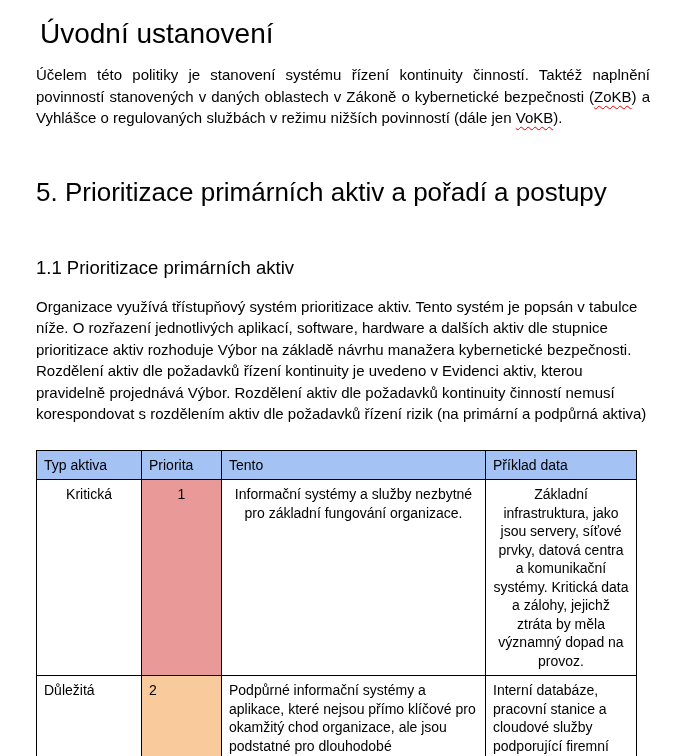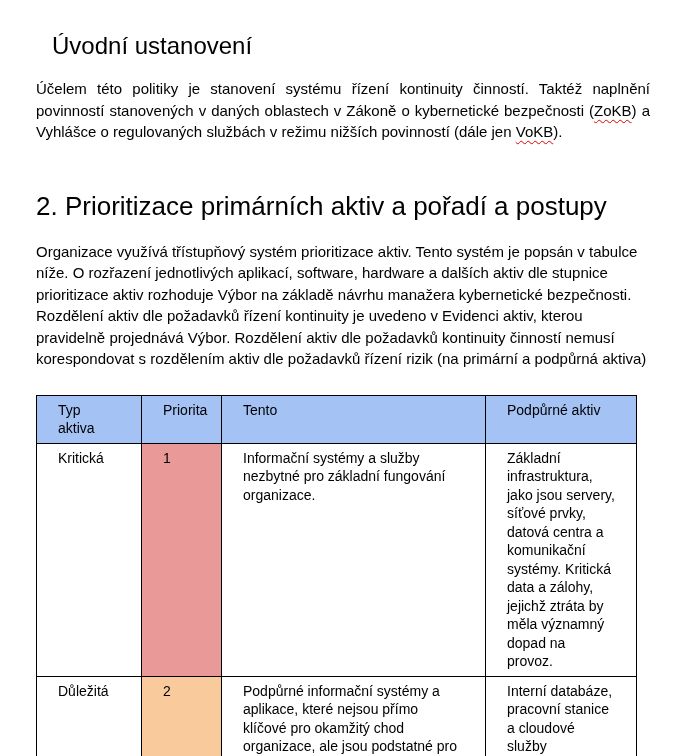--- a/index.html
+++ b/index.html
@@ -20,9 +20,9 @@
     width: 690px;
   }
   .doc-title {
-    font-size: 24px;
+    font-size: 28px;
     font-weight: 400;
-    margin: 16px;
+    margin: 4px;
     line-height: 32px;
     letter-spacing: 0;
   }

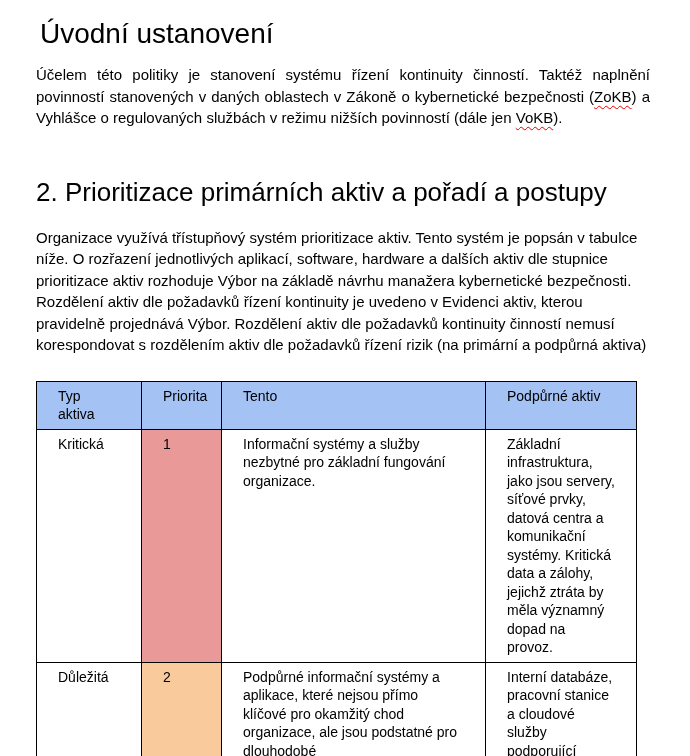--- a/index.html
+++ b/index.html
@@ -86,7 +86,7 @@
   <p class="body-text justified"><span>Účelem této politiky je stanovení systému řízení kontinuity činností. Taktéž naplnění povinností stanovených v daných oblastech v Zákoně o kybernetické bezpečnosti (</span><span class="misspelled">ZoKB</span><span>) a Vyhlášce o regulovaných službách v režimu nižších povinností (dále jen </span><span class="misspelled">VoKB</span><span>).</span></p>
 
   <h2 class="h1-heading">
-    <span class="hline">2. Prioritizace primárních aktiv a pořadí a postupy</span>
+    <span class="hline">5. Prioritizace primárních aktiv a pořadí a postupy</span>
   </h2>
 
 

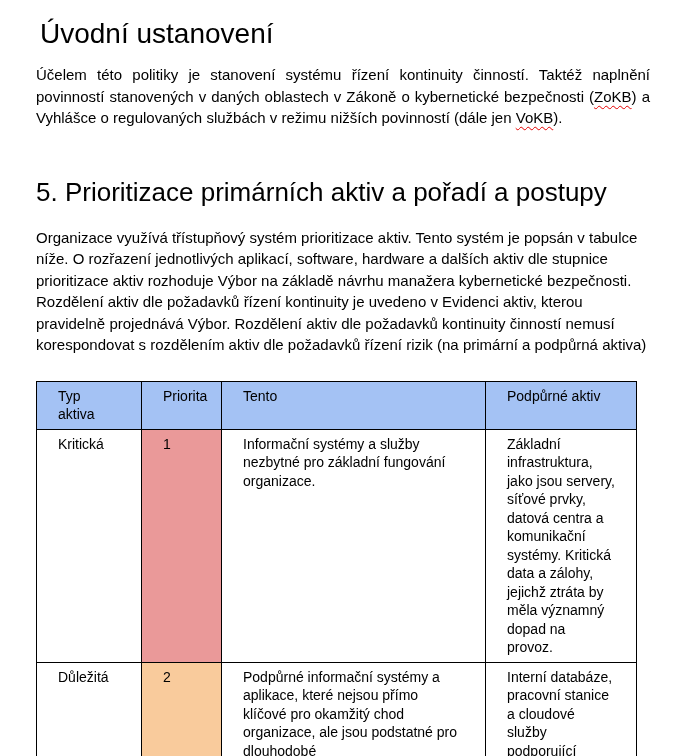--- a/index.html
+++ b/index.html
@@ -89,6 +89,7 @@
     <span class="hline">5. Prioritizace primárních aktiv a pořadí a postupy</span>
   </h2>
 
+  <h3 class="h2-heading">1.1 Prioritizace primárních aktiv</h3>
 
   <p class="body-text section-paragraph">Organizace využívá třístupňový systém prioritizace aktiv. Tento systém je popsán v tabulce níže. O rozřazení jednotlivých aplikací, software, hardware a dalších aktiv dle stupnice prioritizace aktiv rozhoduje Výbor na základě návrhu manažera kybernetické bezpečnosti. Rozdělení aktiv dle požadavků řízení kontinuity je uvedeno v Evidenci aktiv, kterou pravidelně projednává Výbor. Rozdělení aktiv dle požadavků kontinuity činností nemusí korespondovat s rozdělením aktiv dle požadavků řízení rizik (na primární a podpůrná aktiva)</p>
 

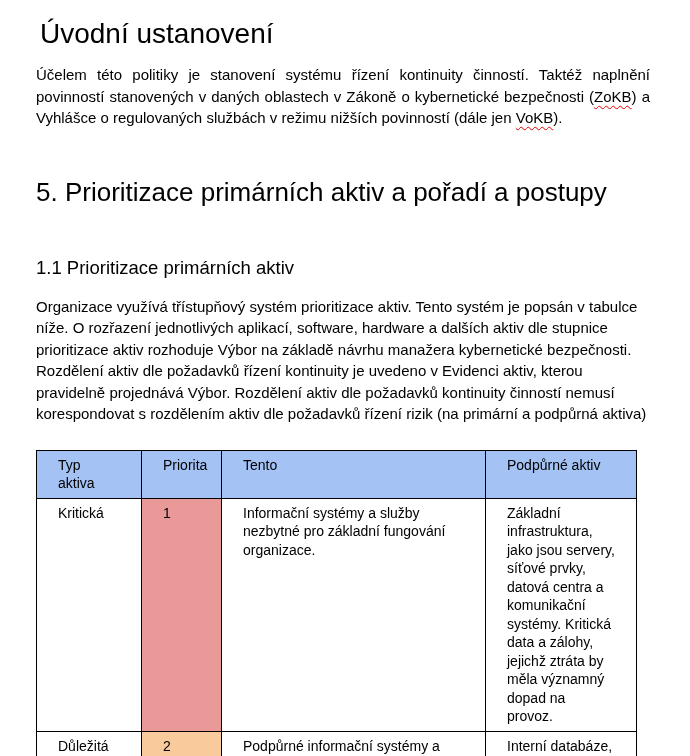--- a/index.html
+++ b/index.html
@@ -61,7 +61,7 @@
   }
   .prio-table th, .prio-table td {
     border: 1px solid var(--table-border, #000);
-    padding: 5px 21px;
+    padding: 5px 7px;
     vertical-align: top;
     text-align: left;
     font-size: 14px;

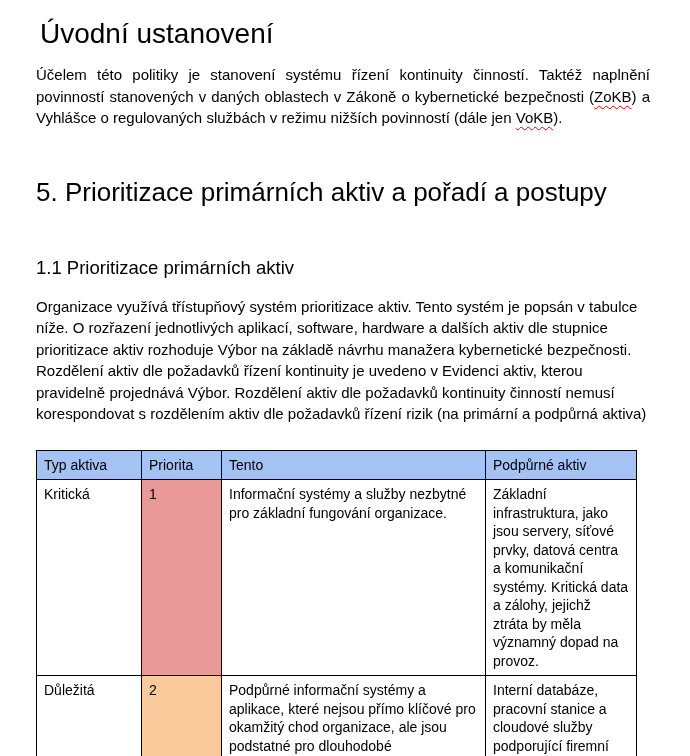--- a/index.html
+++ b/index.html
@@ -105,7 +105,7 @@
         <th>Typ aktiva</th>
         <th>Priorita</th>
         <th>Tento</th>
-        <th>Podpůrné aktiv</th>
+        <th>Příklad data</th>
       </tr>
     </thead>
     <tbody>

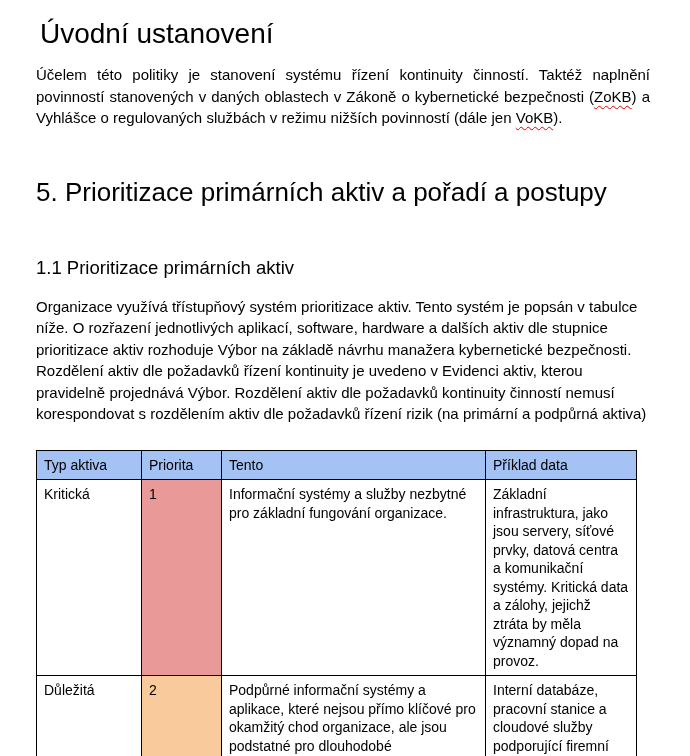--- a/index.html
+++ b/index.html
@@ -72,7 +72,7 @@
   .prio-table th {
     background: var(--table-header-bg, #a4c2f4);
   }
-  .row-tall td { height: 176px; }
+  .row-tall td { height: 176px; text-align: center; }
   .prio-1 { background: var(--priority-1-bg, #ea9999); }
   .prio-2 { background: var(--priority-2-bg, #f9cb9c); }
 </style>

